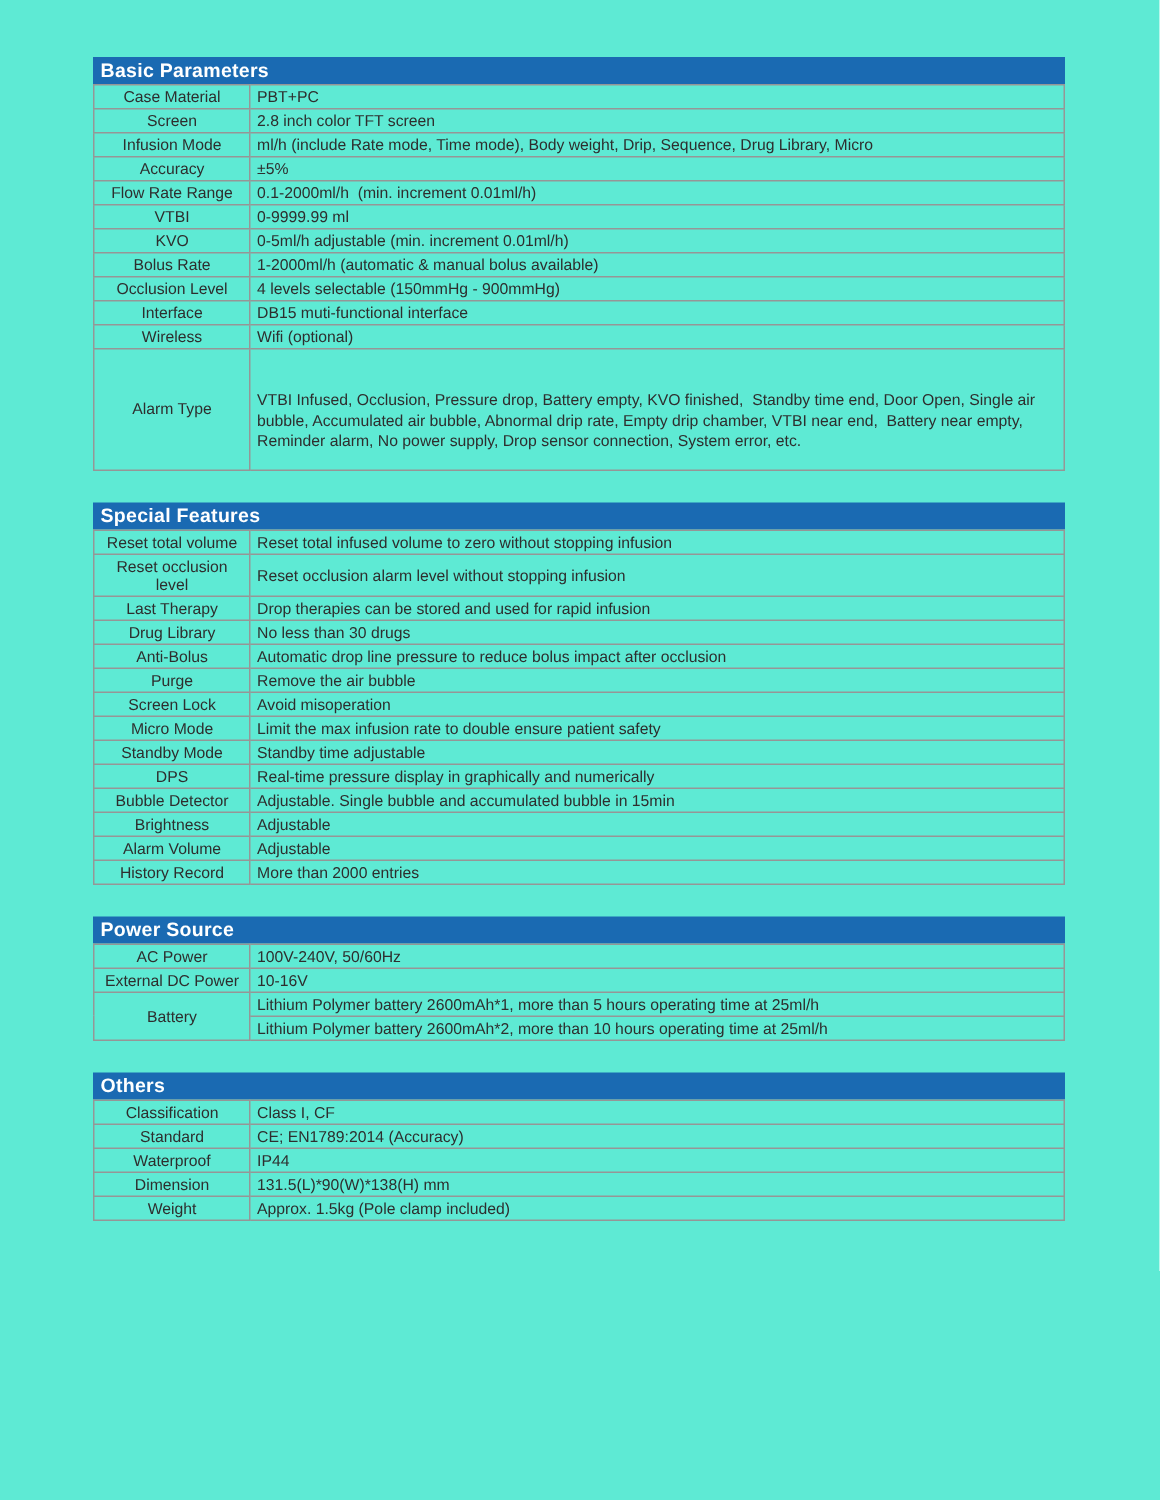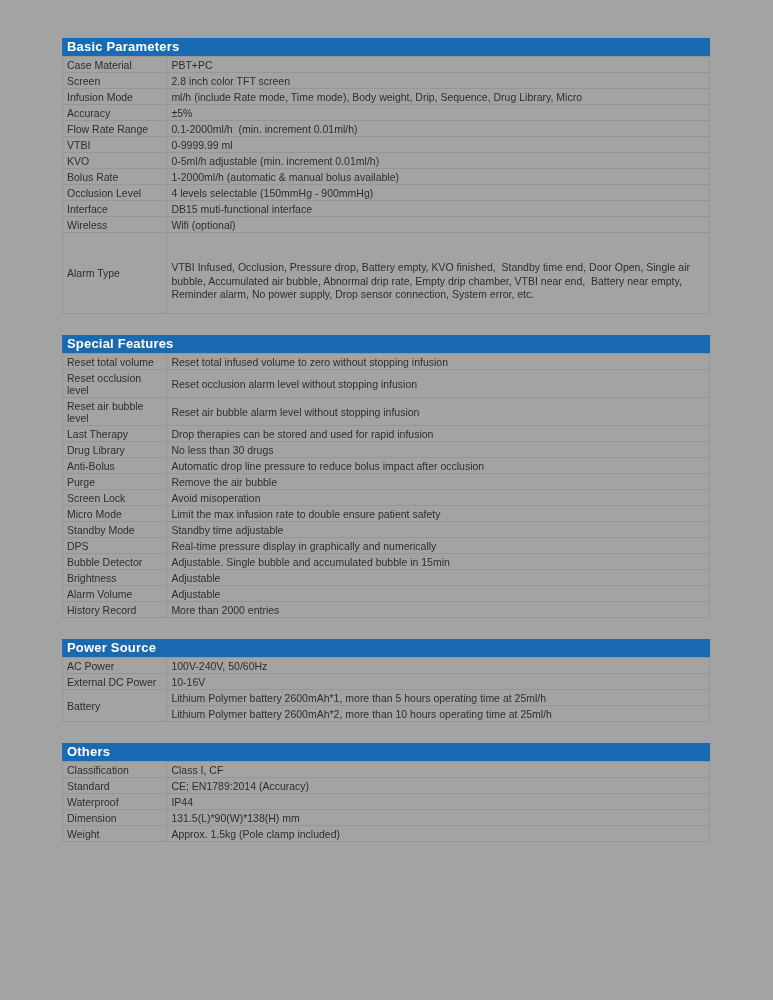--- a/index.html
+++ b/index.html
@@ -15,7 +15,7 @@
     position: relative;
     width: 773px;
     height: 1000px;
-    background: #a3a3a3;
+    background: #5eead4;
     overflow: hidden;
   }
   .doc {

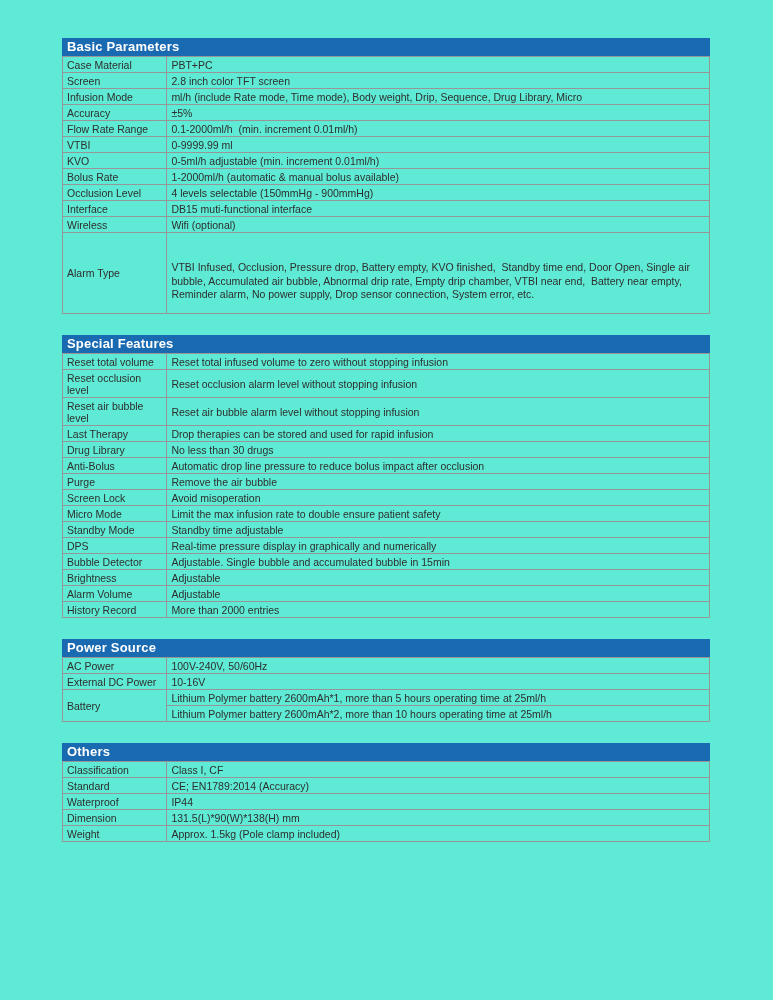--- a/index.html
+++ b/index.html
@@ -60,6 +60,7 @@
   }
   td.label-cell {
     width: 101px;
+    text-align: center;
   }
   td.value-cell {
     width: 525px;

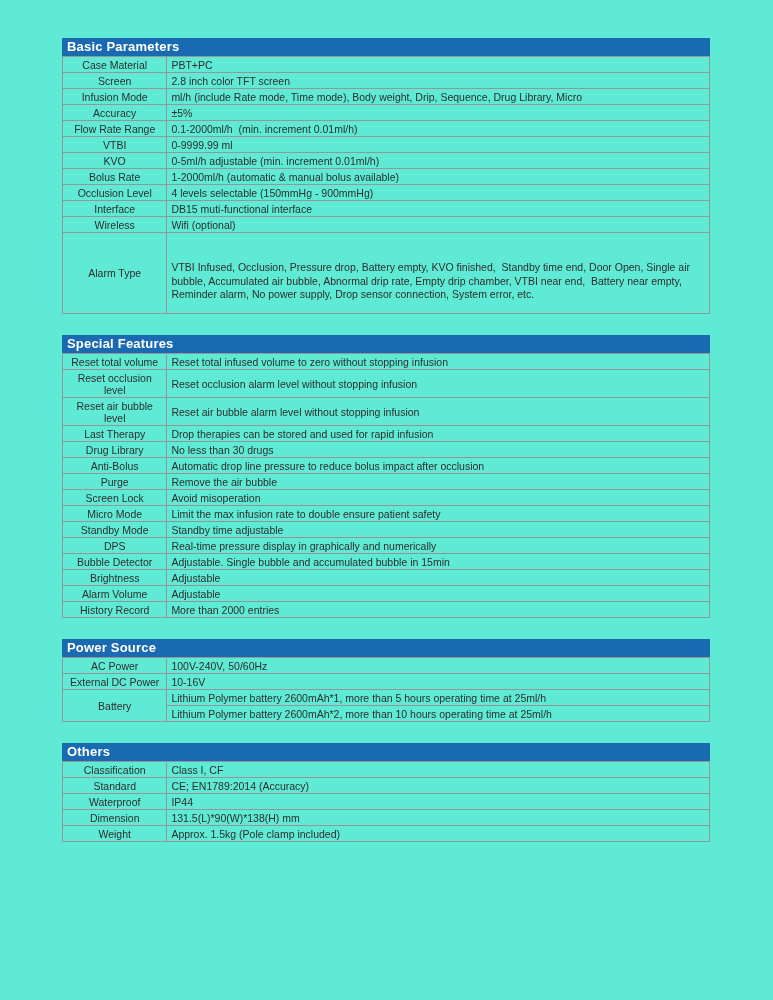--- a/index.html
+++ b/index.html
@@ -144,10 +144,6 @@
               <td class="value-cell">Reset occlusion alarm level without stopping infusion</td>
             </tr>
             <tr>
-              <td class="label-cell">Reset air bubble level</td>
-              <td class="value-cell">Reset air bubble alarm level without stopping infusion</td>
-            </tr>
-            <tr>
               <td class="label-cell">Last Therapy</td>
               <td class="value-cell">Drop therapies can be stored and used for rapid infusion</td>
             </tr>

